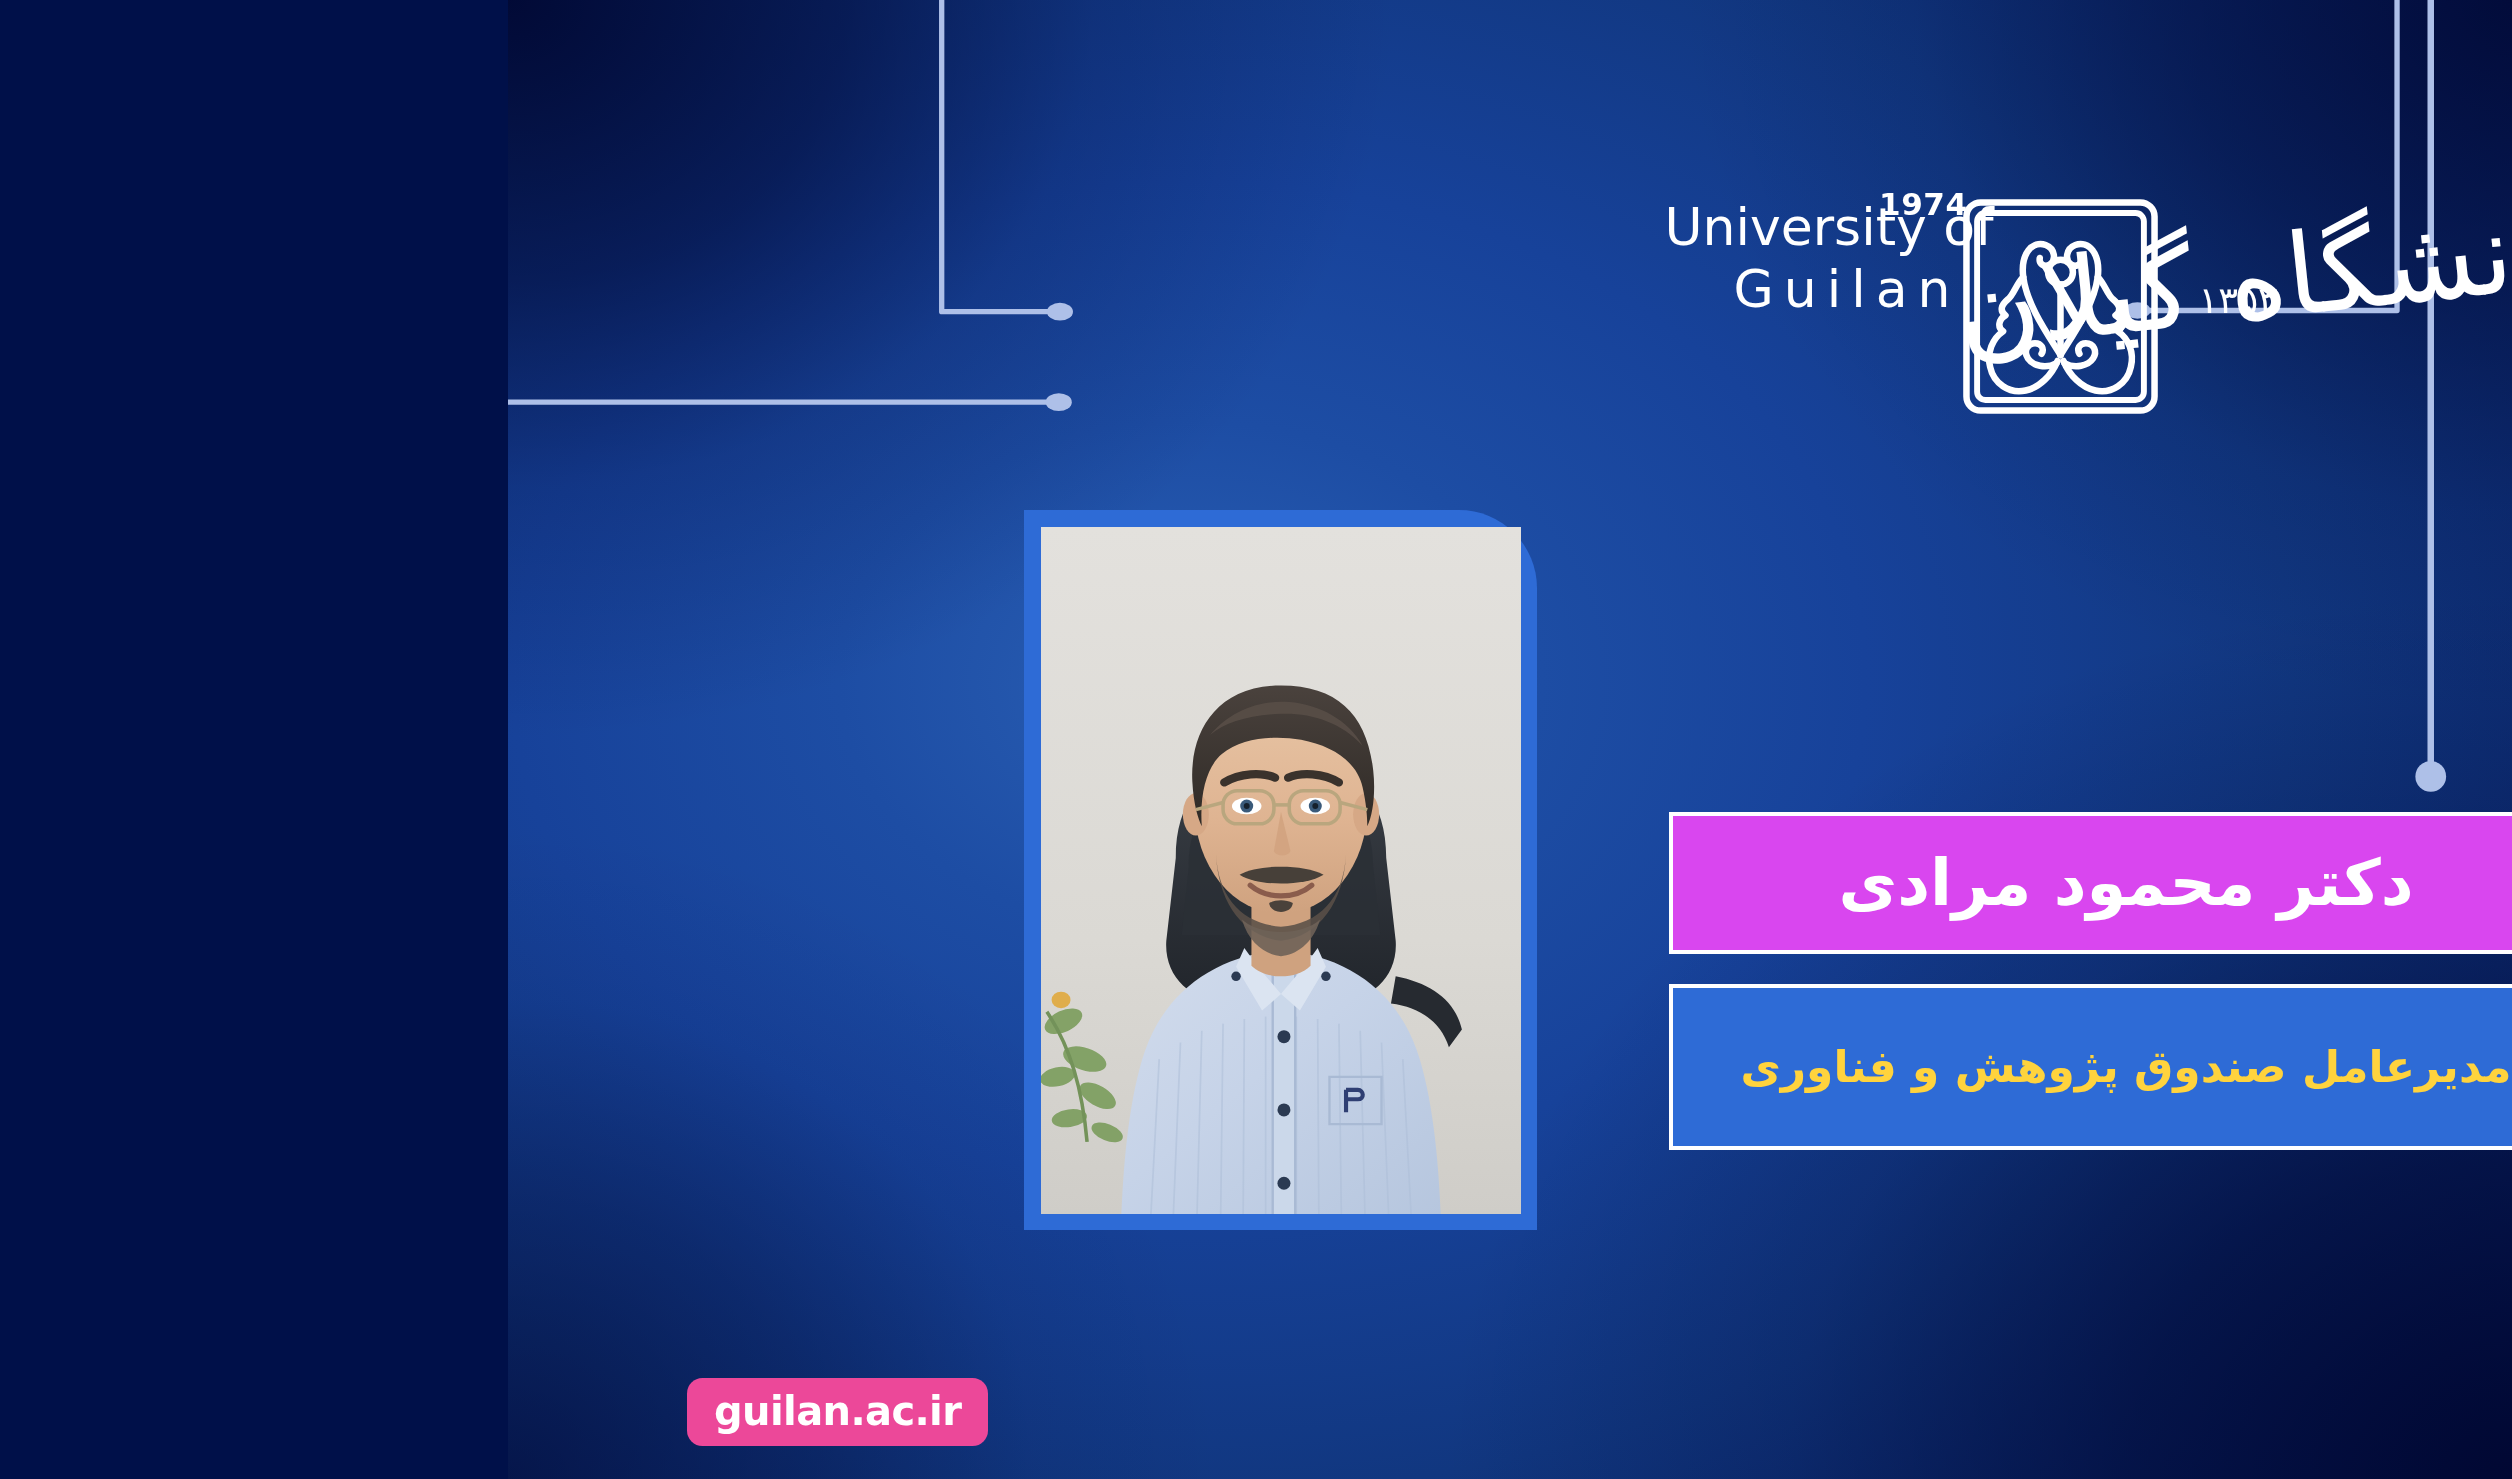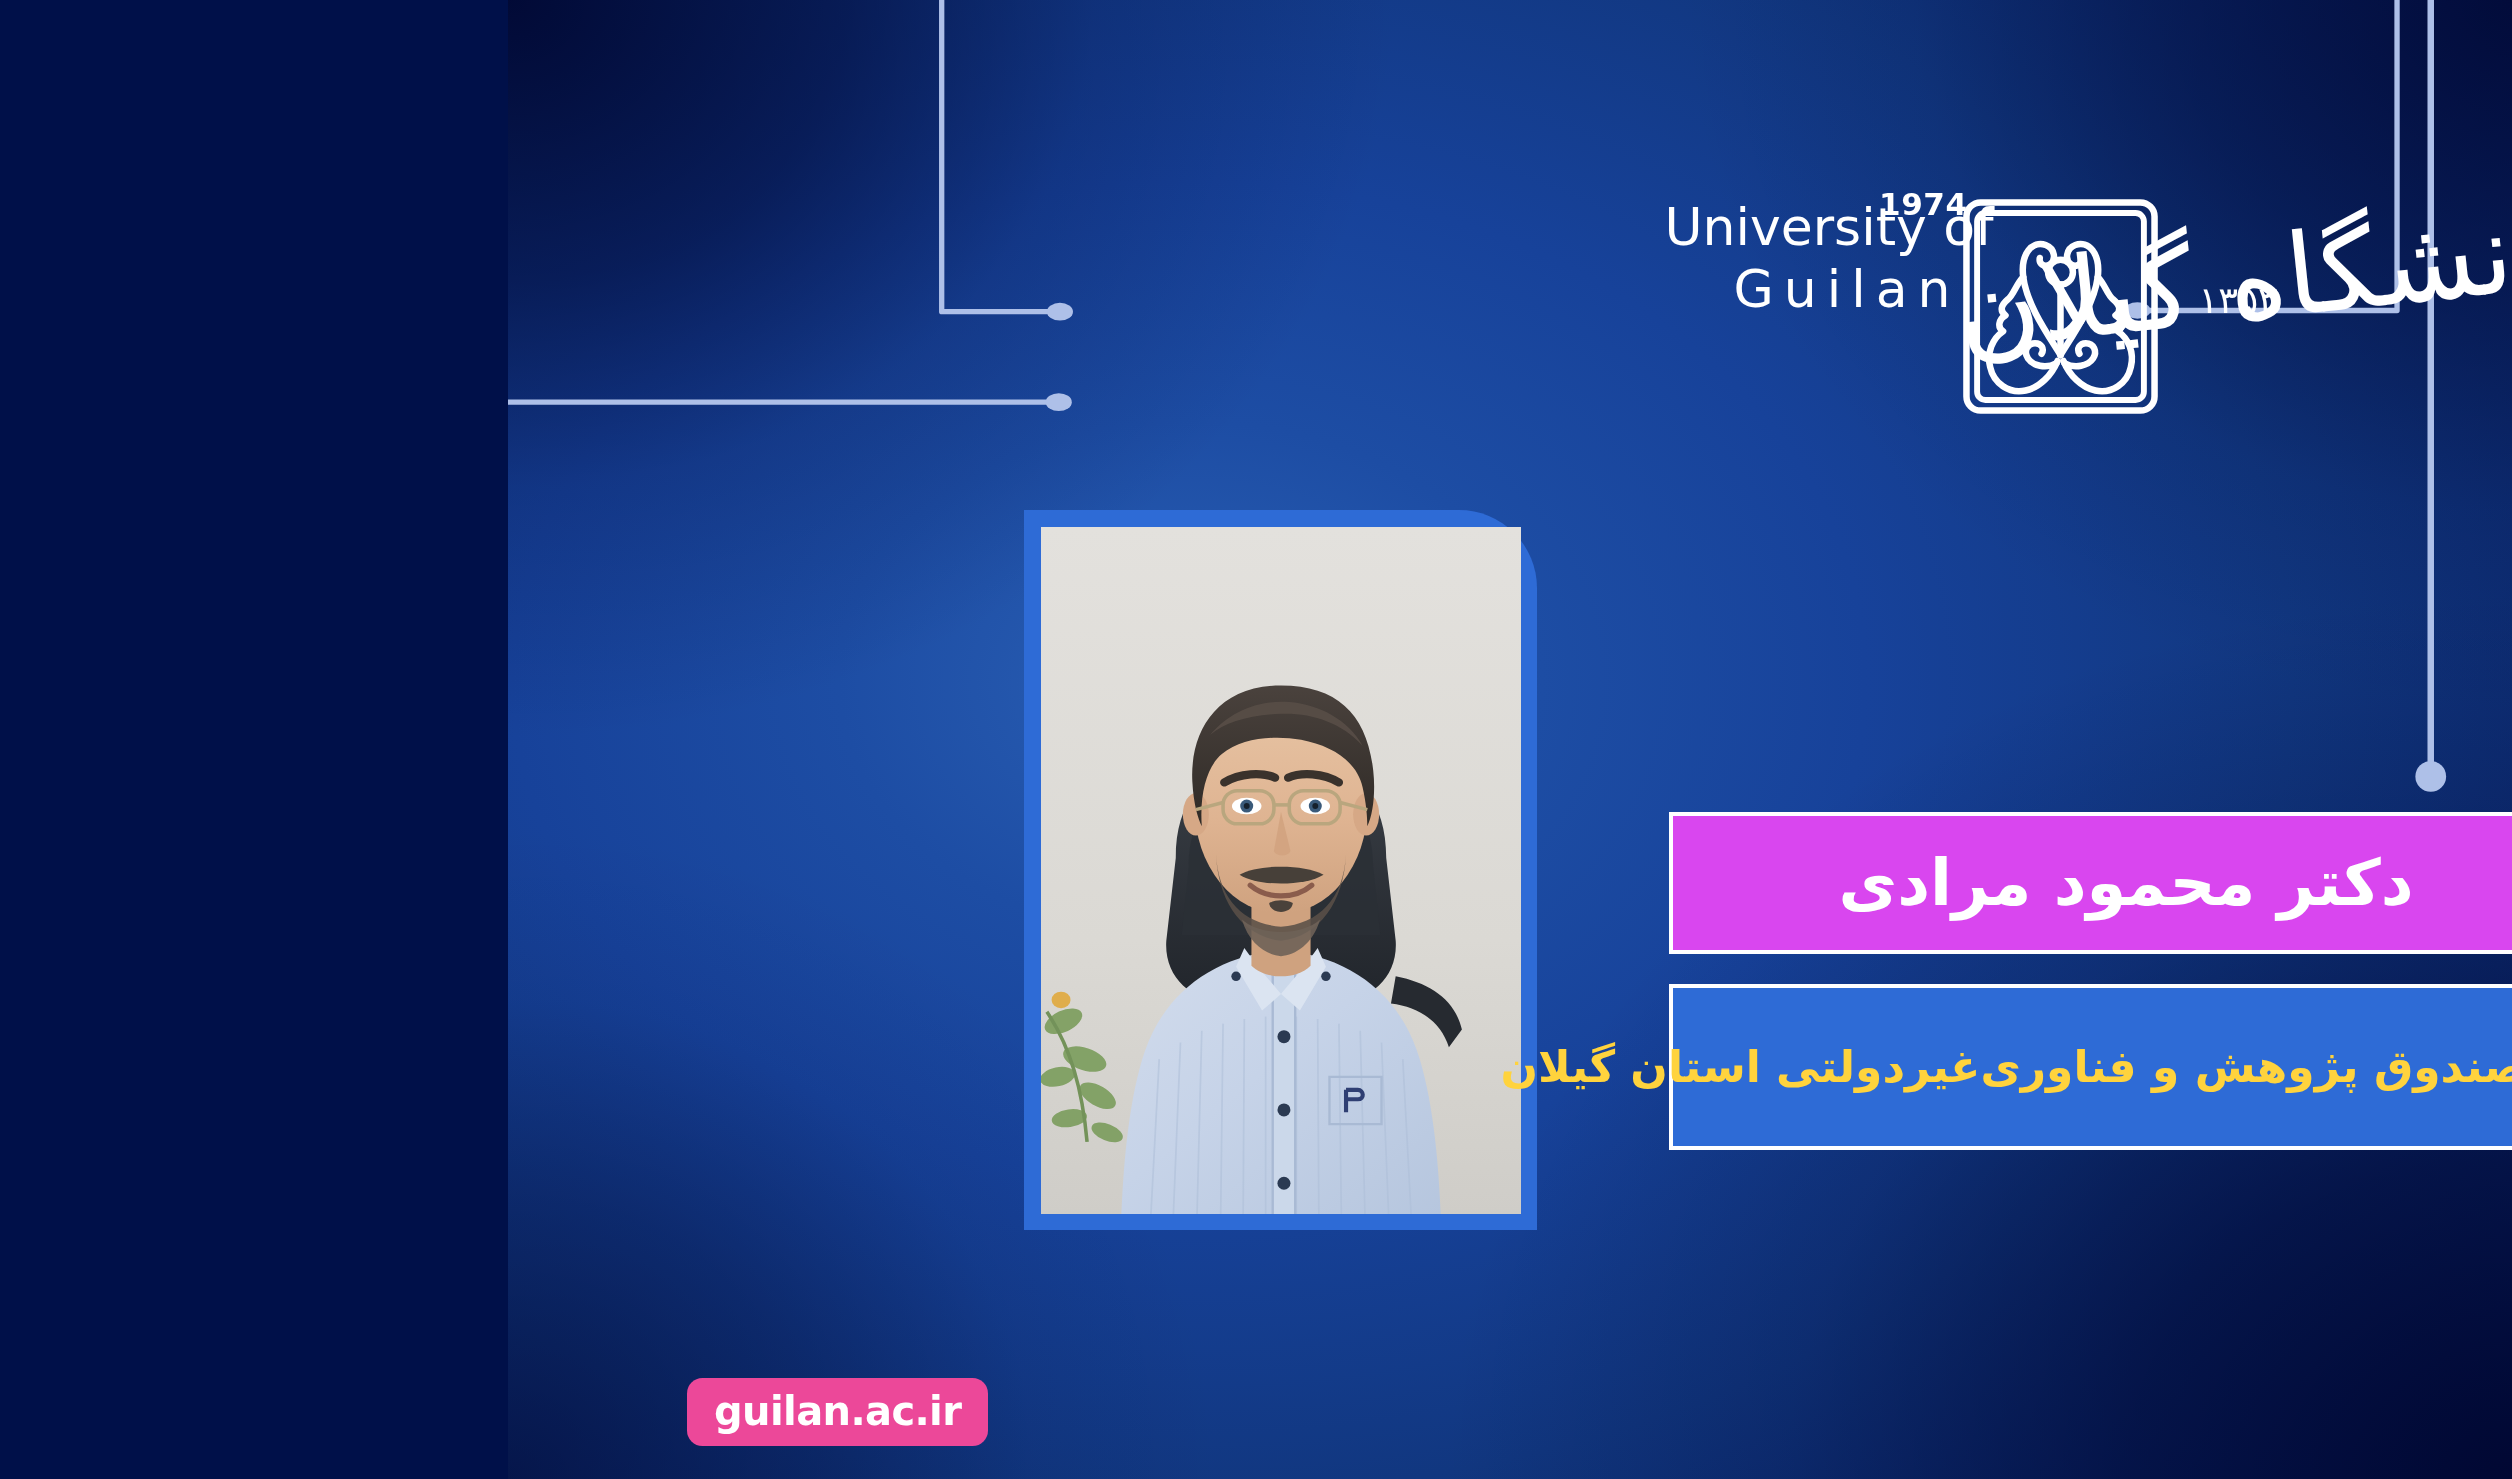--- a/index.html
+++ b/index.html
@@ -492,7 +492,6 @@
 
   <div class="title-banner">
     <span class="title-text">مدیرعامل صندوق پژوهش و فناوری</span>
-    <span class="title-text">غیردولتی استان گیلان</span>
   </div>
 
   <div class="url-badge">

